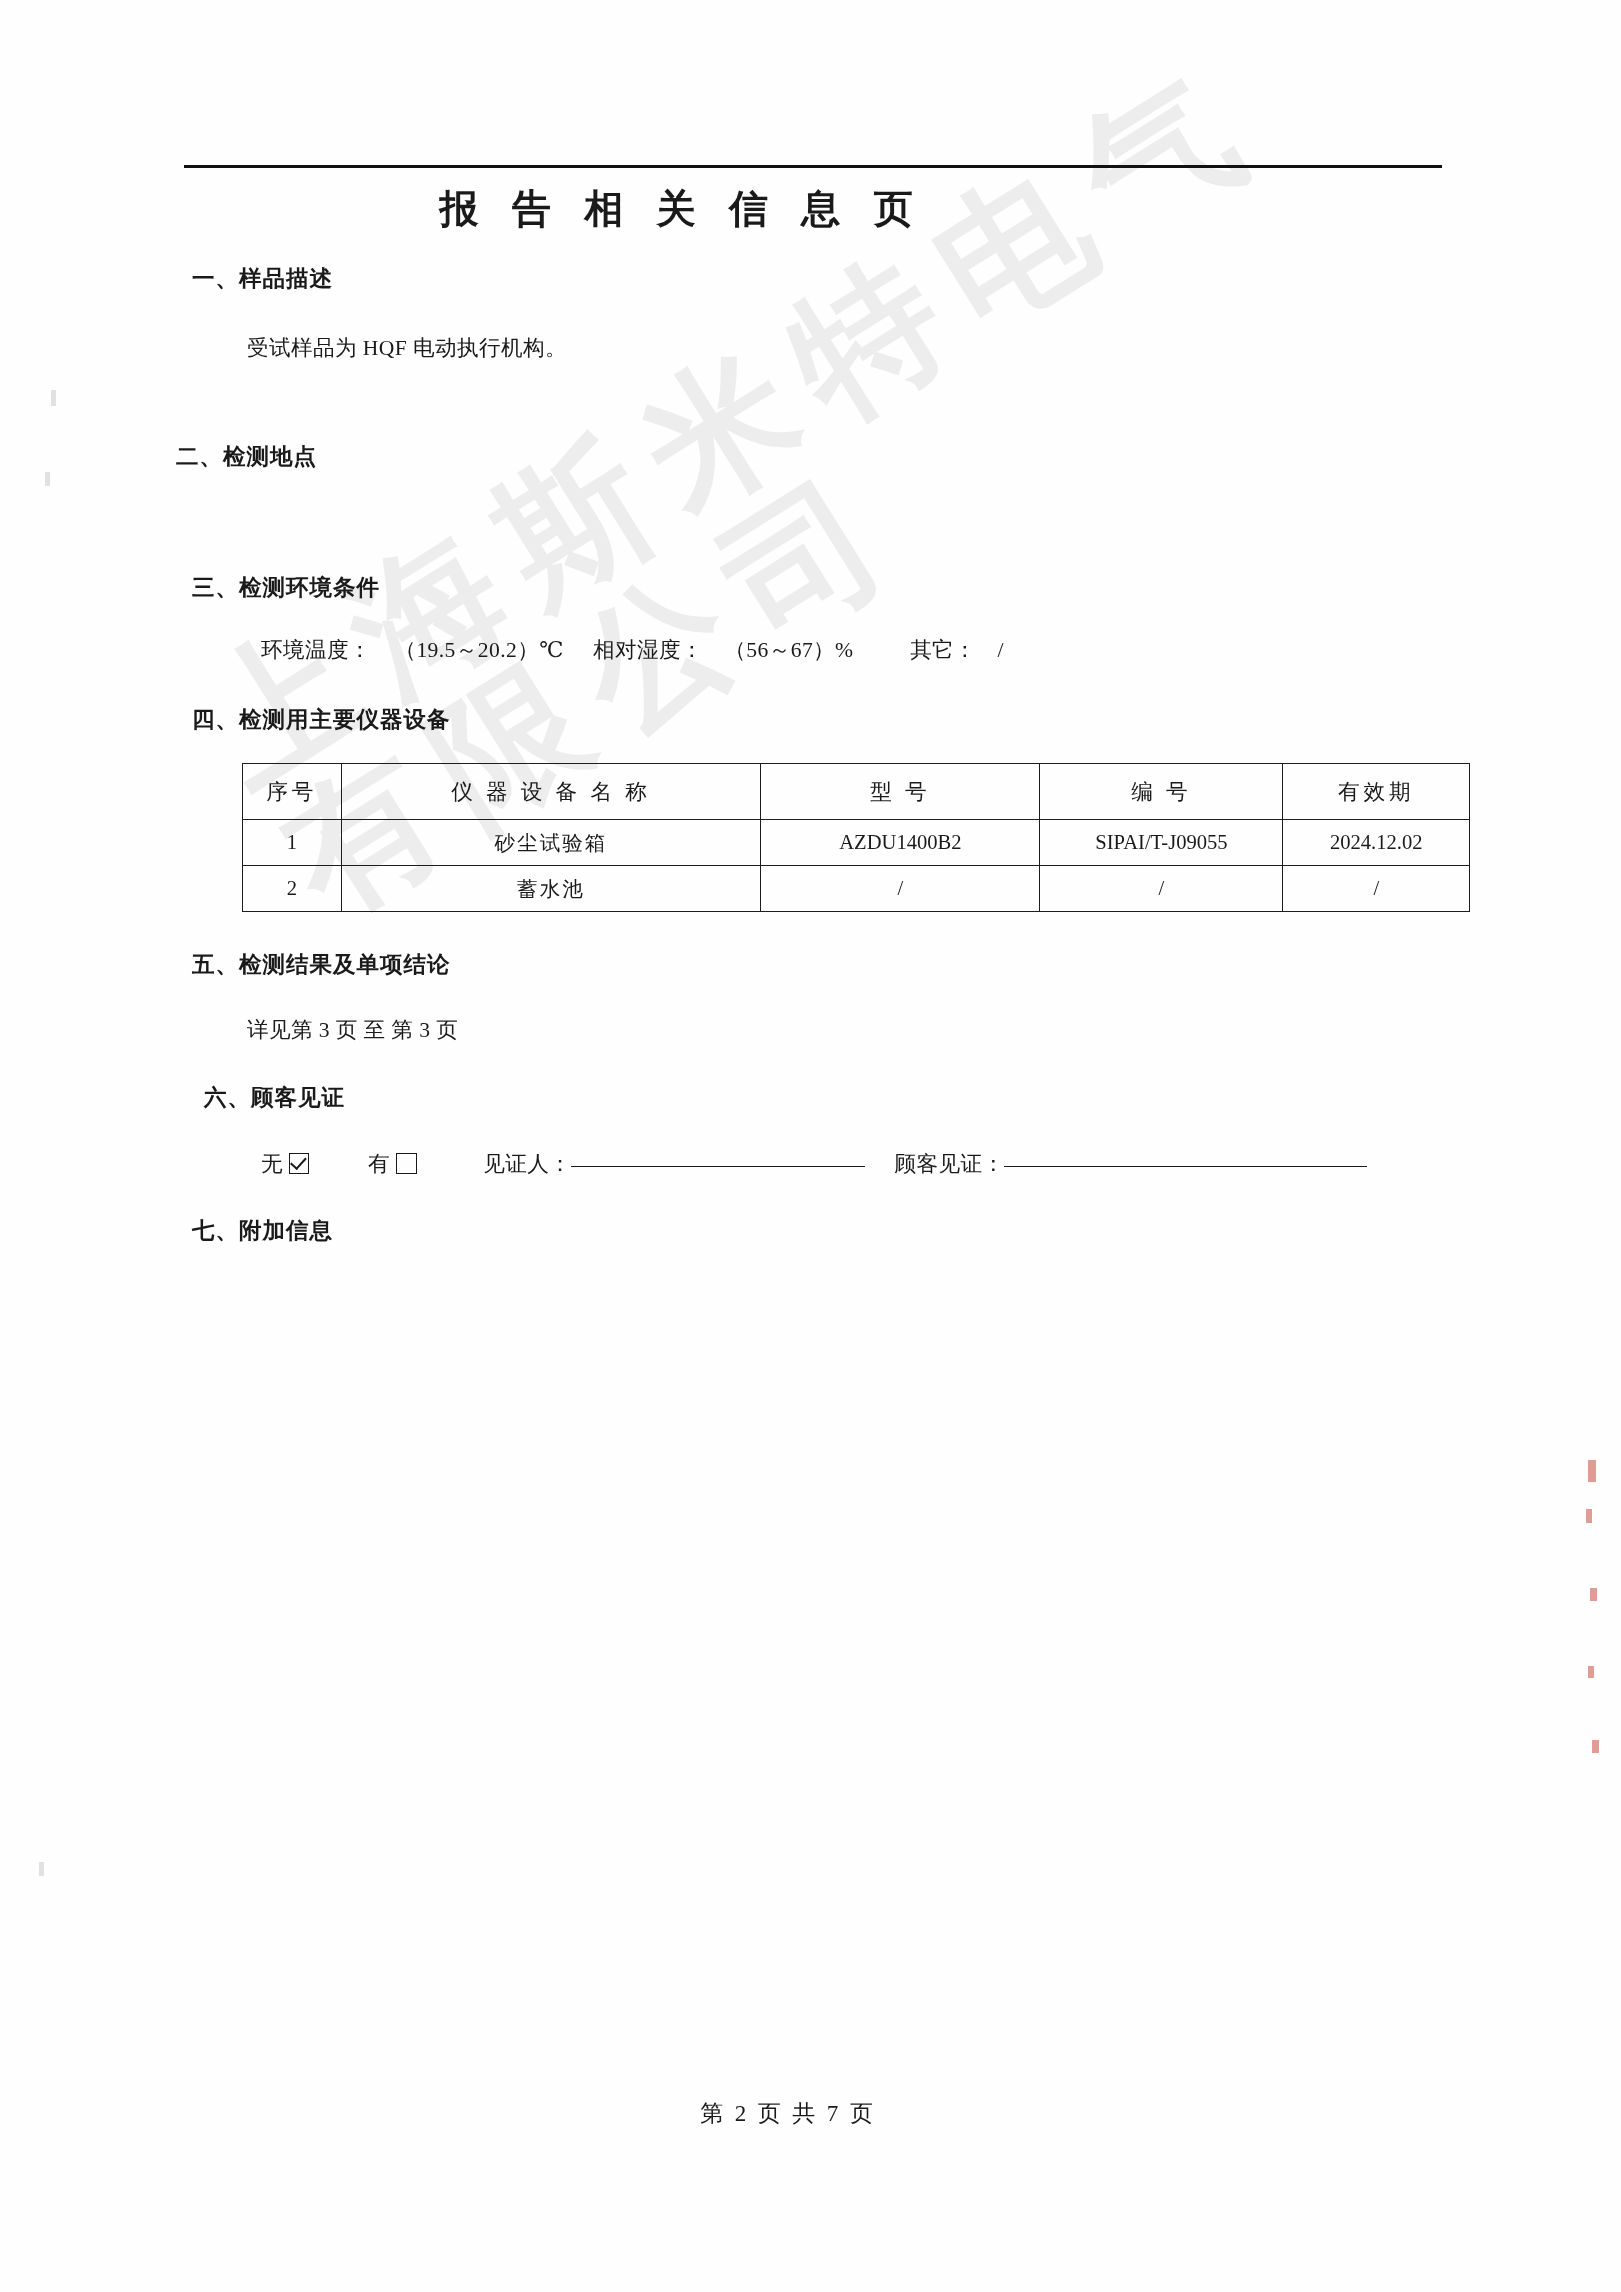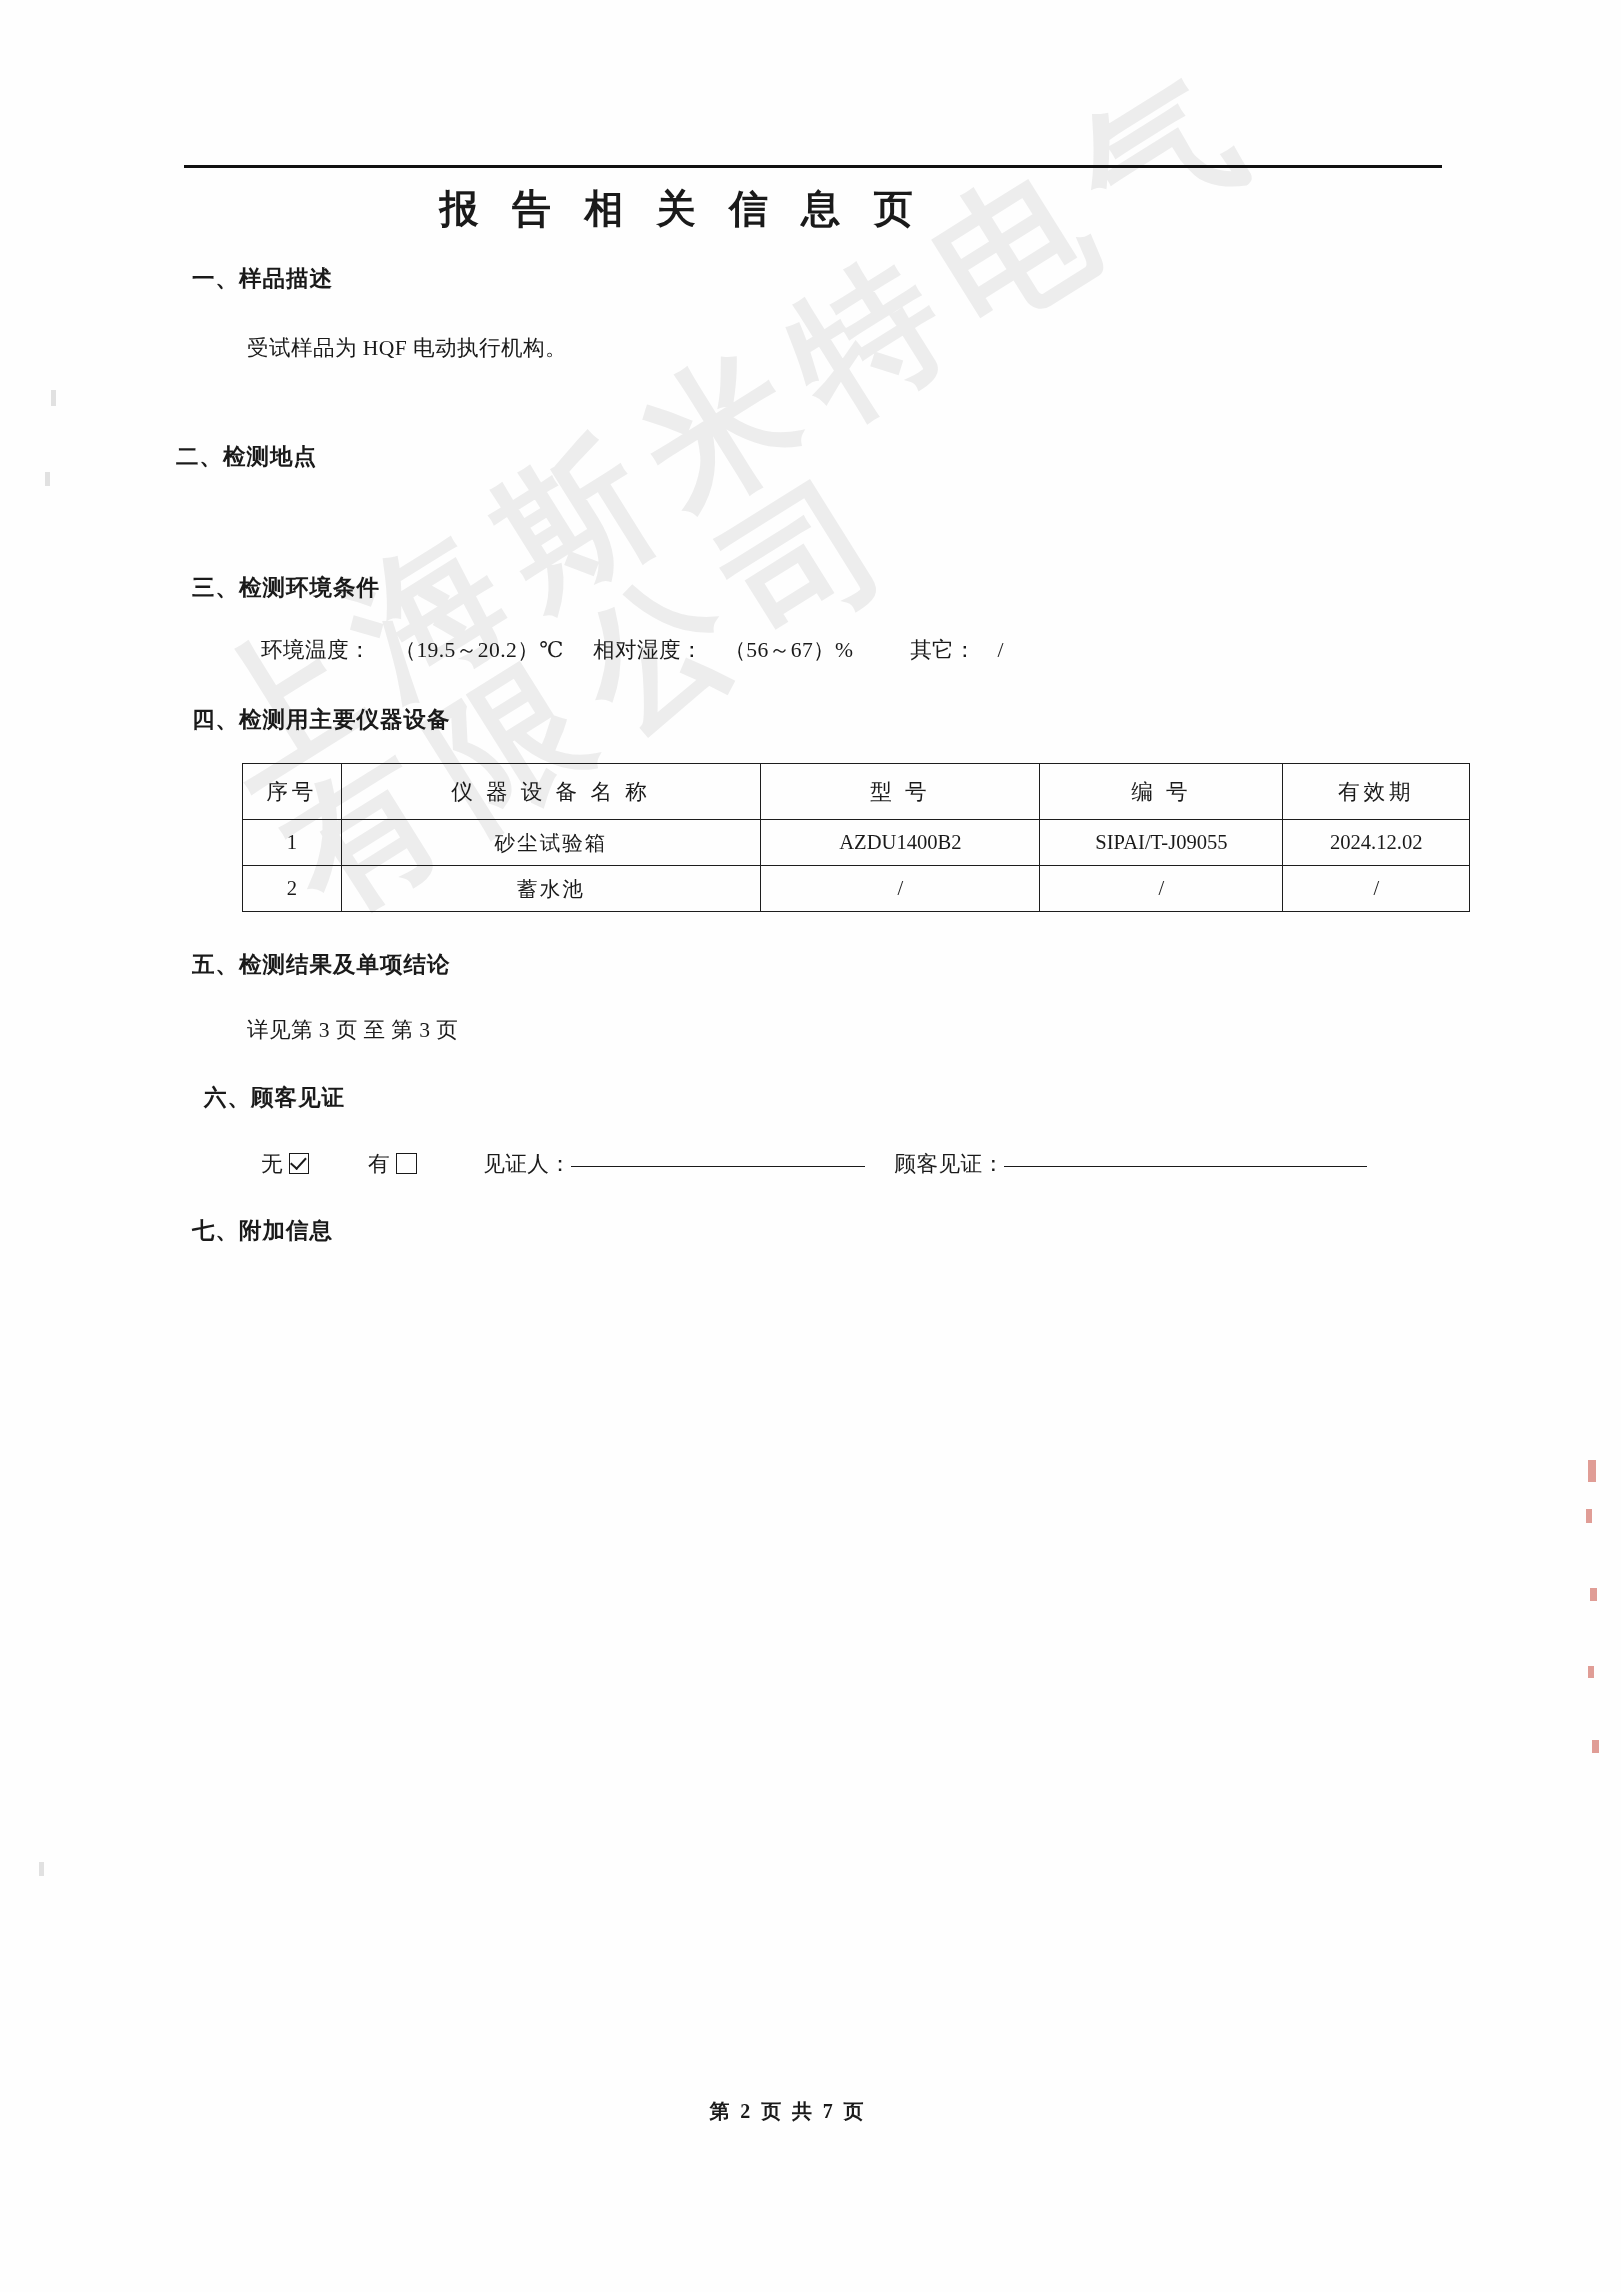--- a/index.html
+++ b/index.html
@@ -158,8 +158,8 @@
     top: 2098px;
     width: 1576px;
     text-align: center;
-    font-size: 20px;
-    font-weight: bold;
+    font-size: 23px;
+    font-weight: normal;
     letter-spacing: 2.9px;
   }
 

